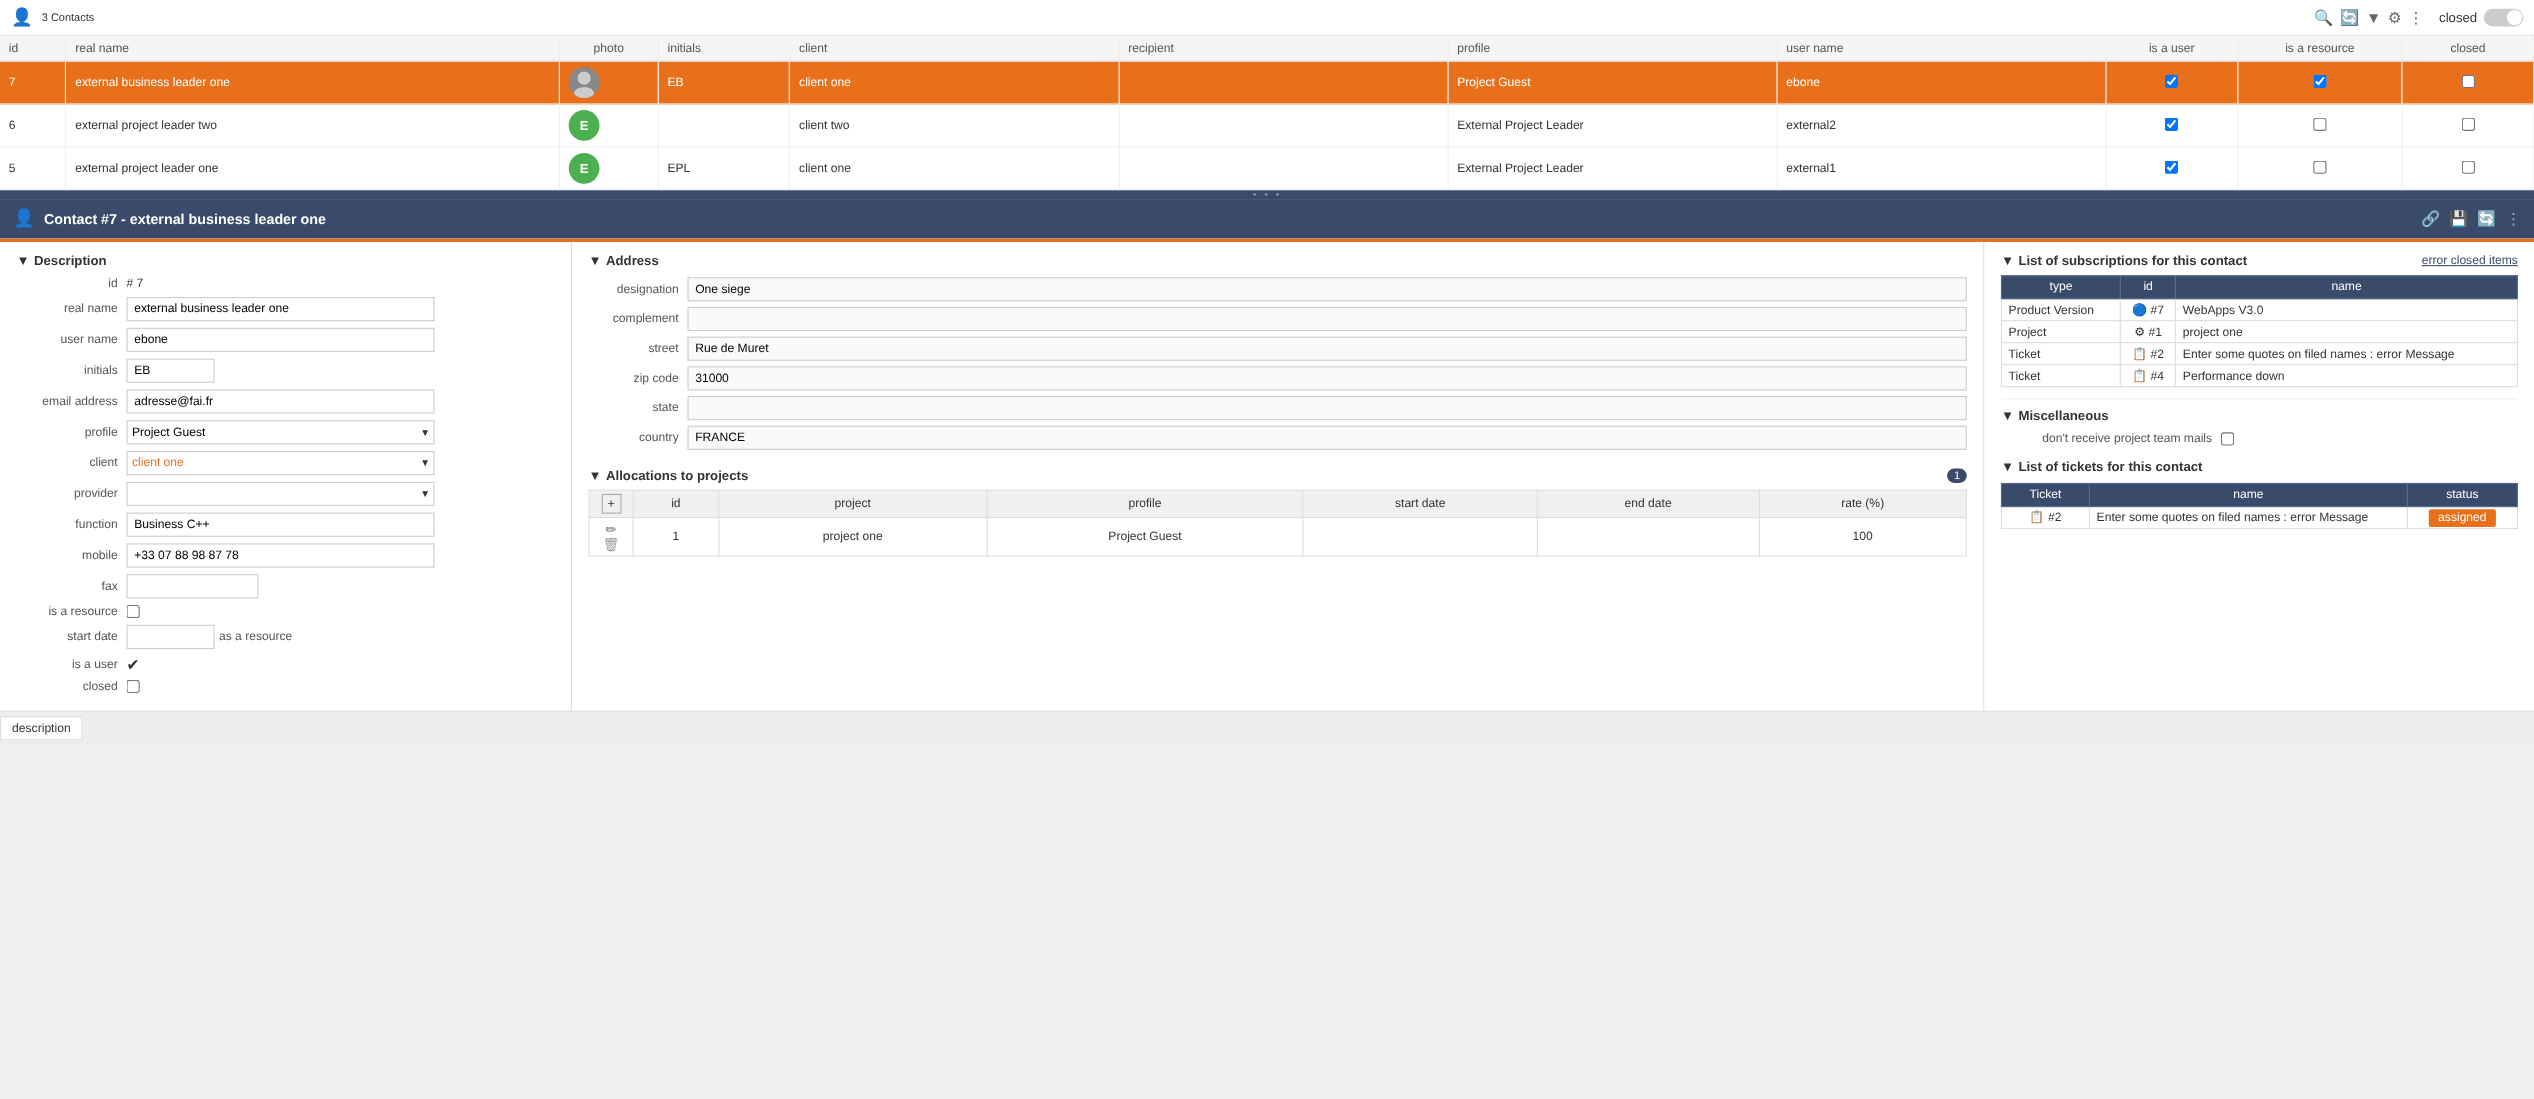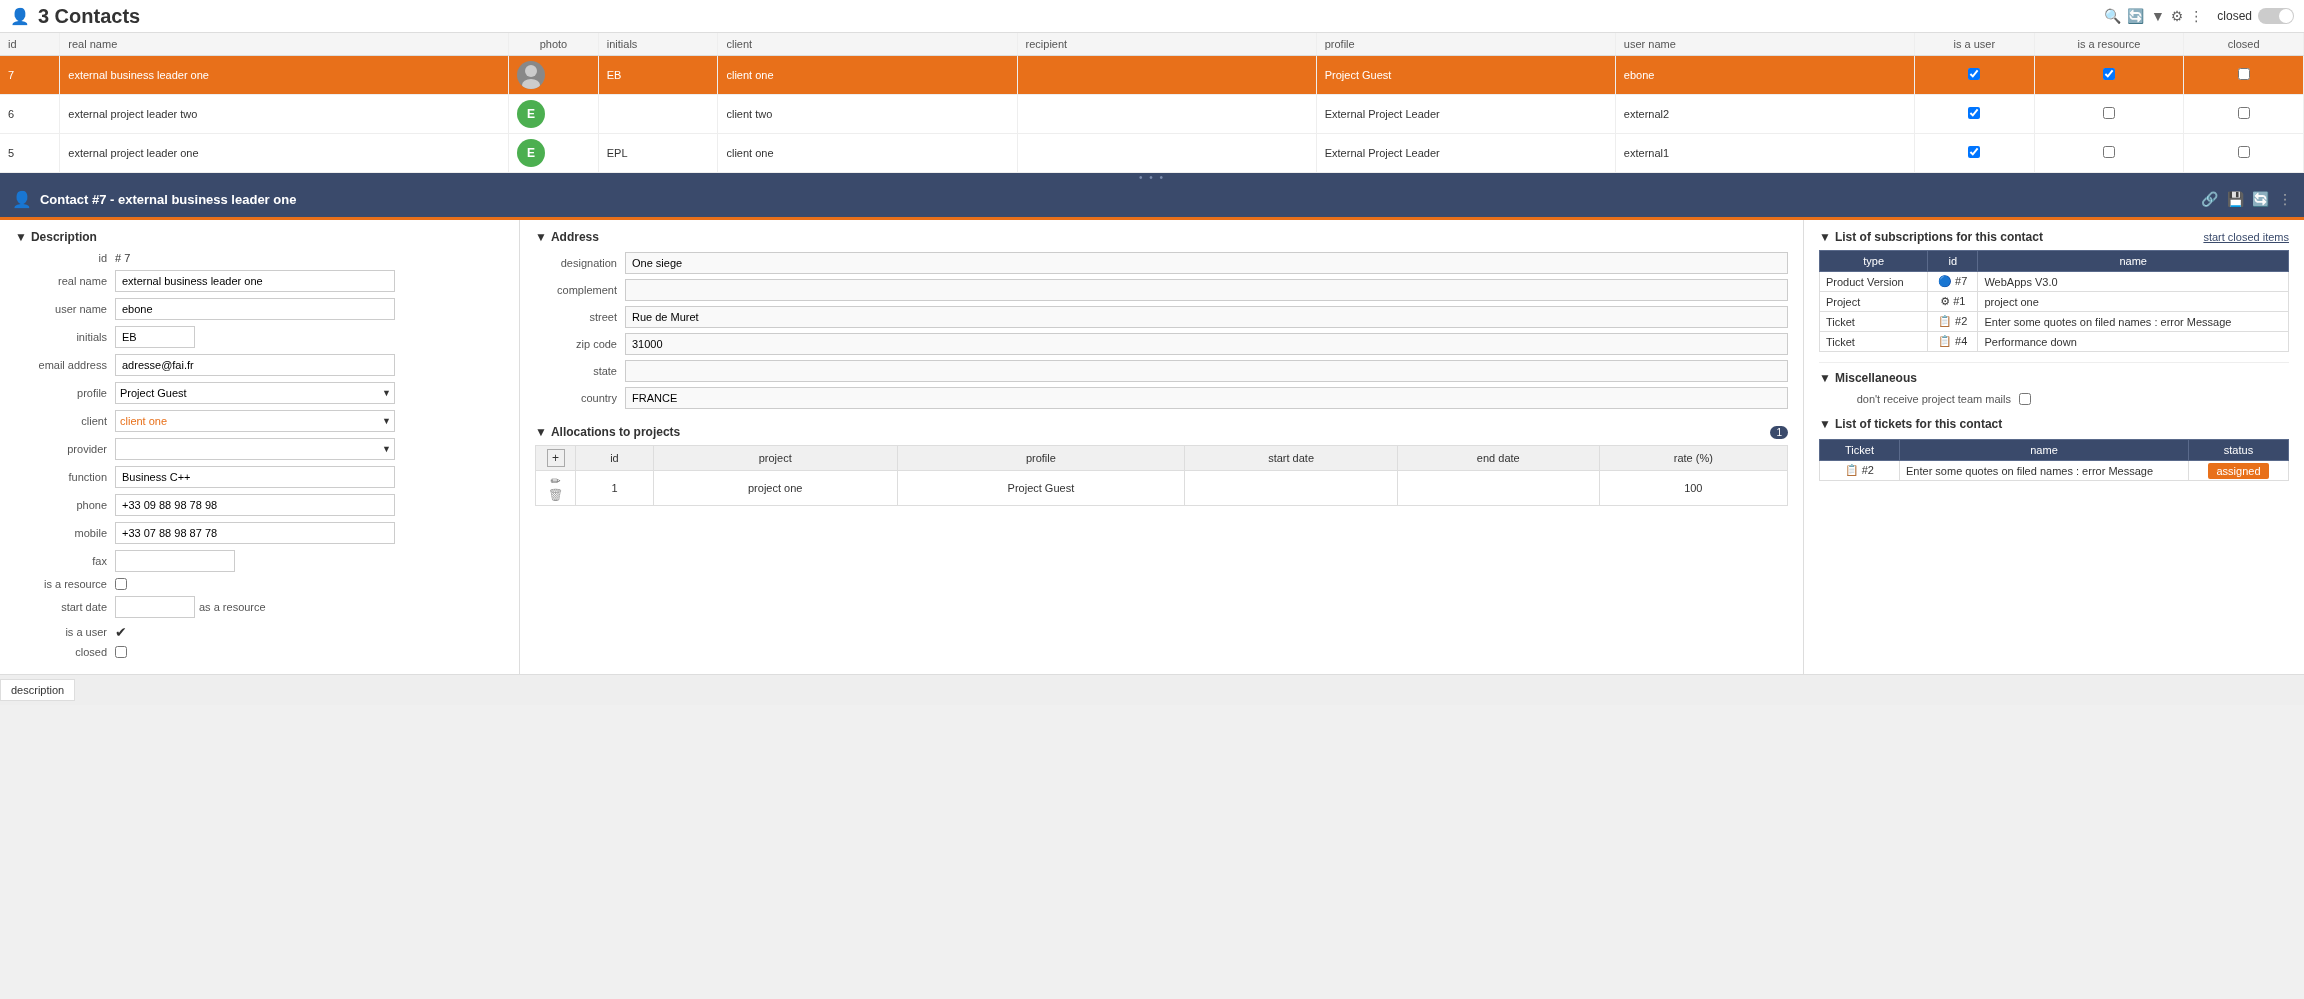--- a/index.html
+++ b/index.html
@@ -11,7 +11,7 @@
       background: #fff; border-bottom: 1px solid #ddd; padding: 0 10px; height: 33px;
     }
     .top-bar-left { display: flex; align-items: center; gap: 8px; }
-    .top-bar-title { font-weight: bold; font-size: 20px; }
+    .top-bar-title { font-weight: normal; font-size: 10px; }
     .top-bar-icons { display: flex; align-items: center; gap: 6px; }
     .toggle-switch { width: 36px; height: 16px; background: #ccc; border-radius: 8px; display: inline-block; position: relative; }
     .toggle-switch::after { content: ''; position: absolute; width: 14px; height: 14px; background: #fff; border-radius: 50%; top: 1px; right: 1px; }

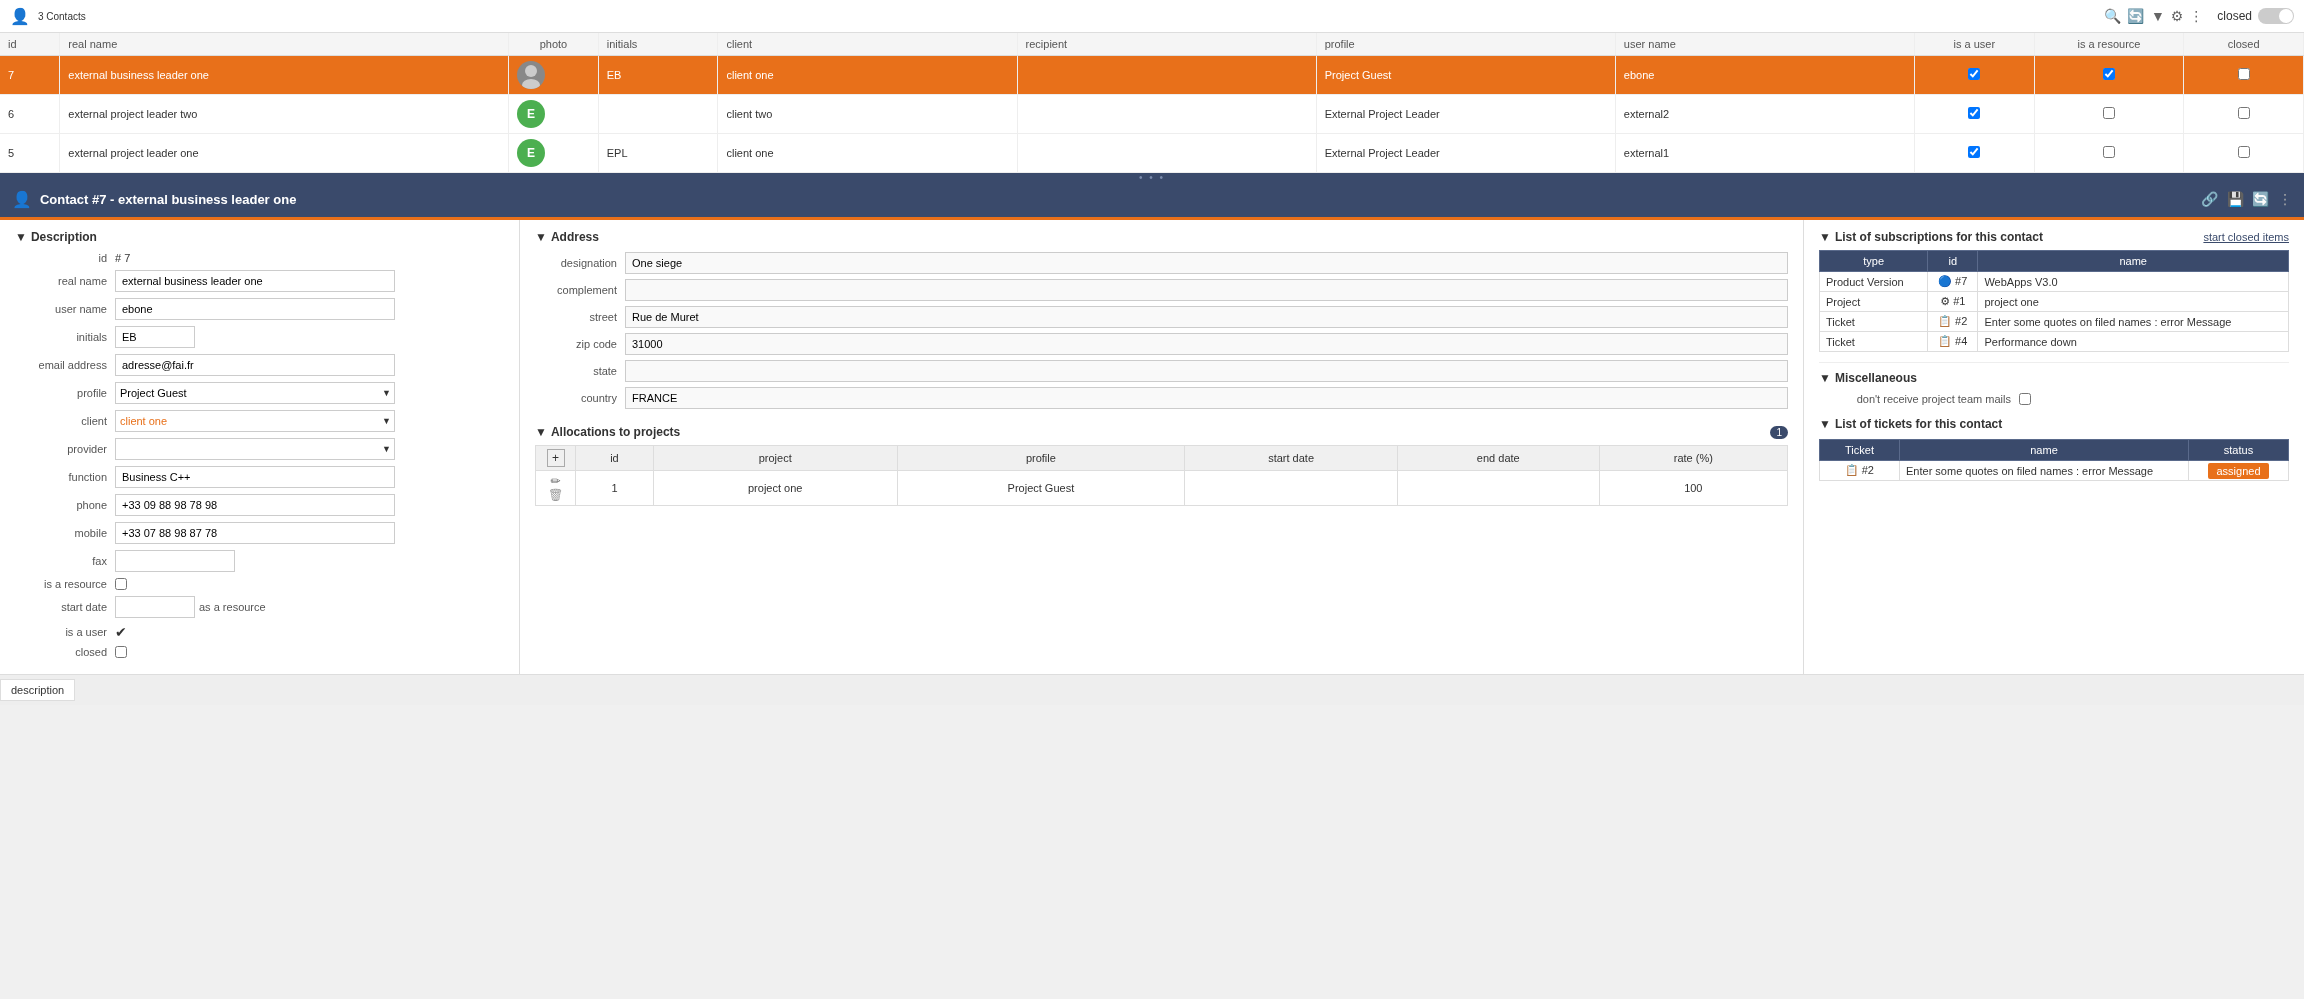--- a/index.html
+++ b/index.html
@@ -408,7 +408,7 @@
           <span>▼</span>
           <span>List of subscriptions for this contact</span>
         </div>
-        <span class="show-closed">start closed items</span>
+        <span class="show-closed">error closed items</span>
       </div>
       <table class="subs-table">
         <thead>

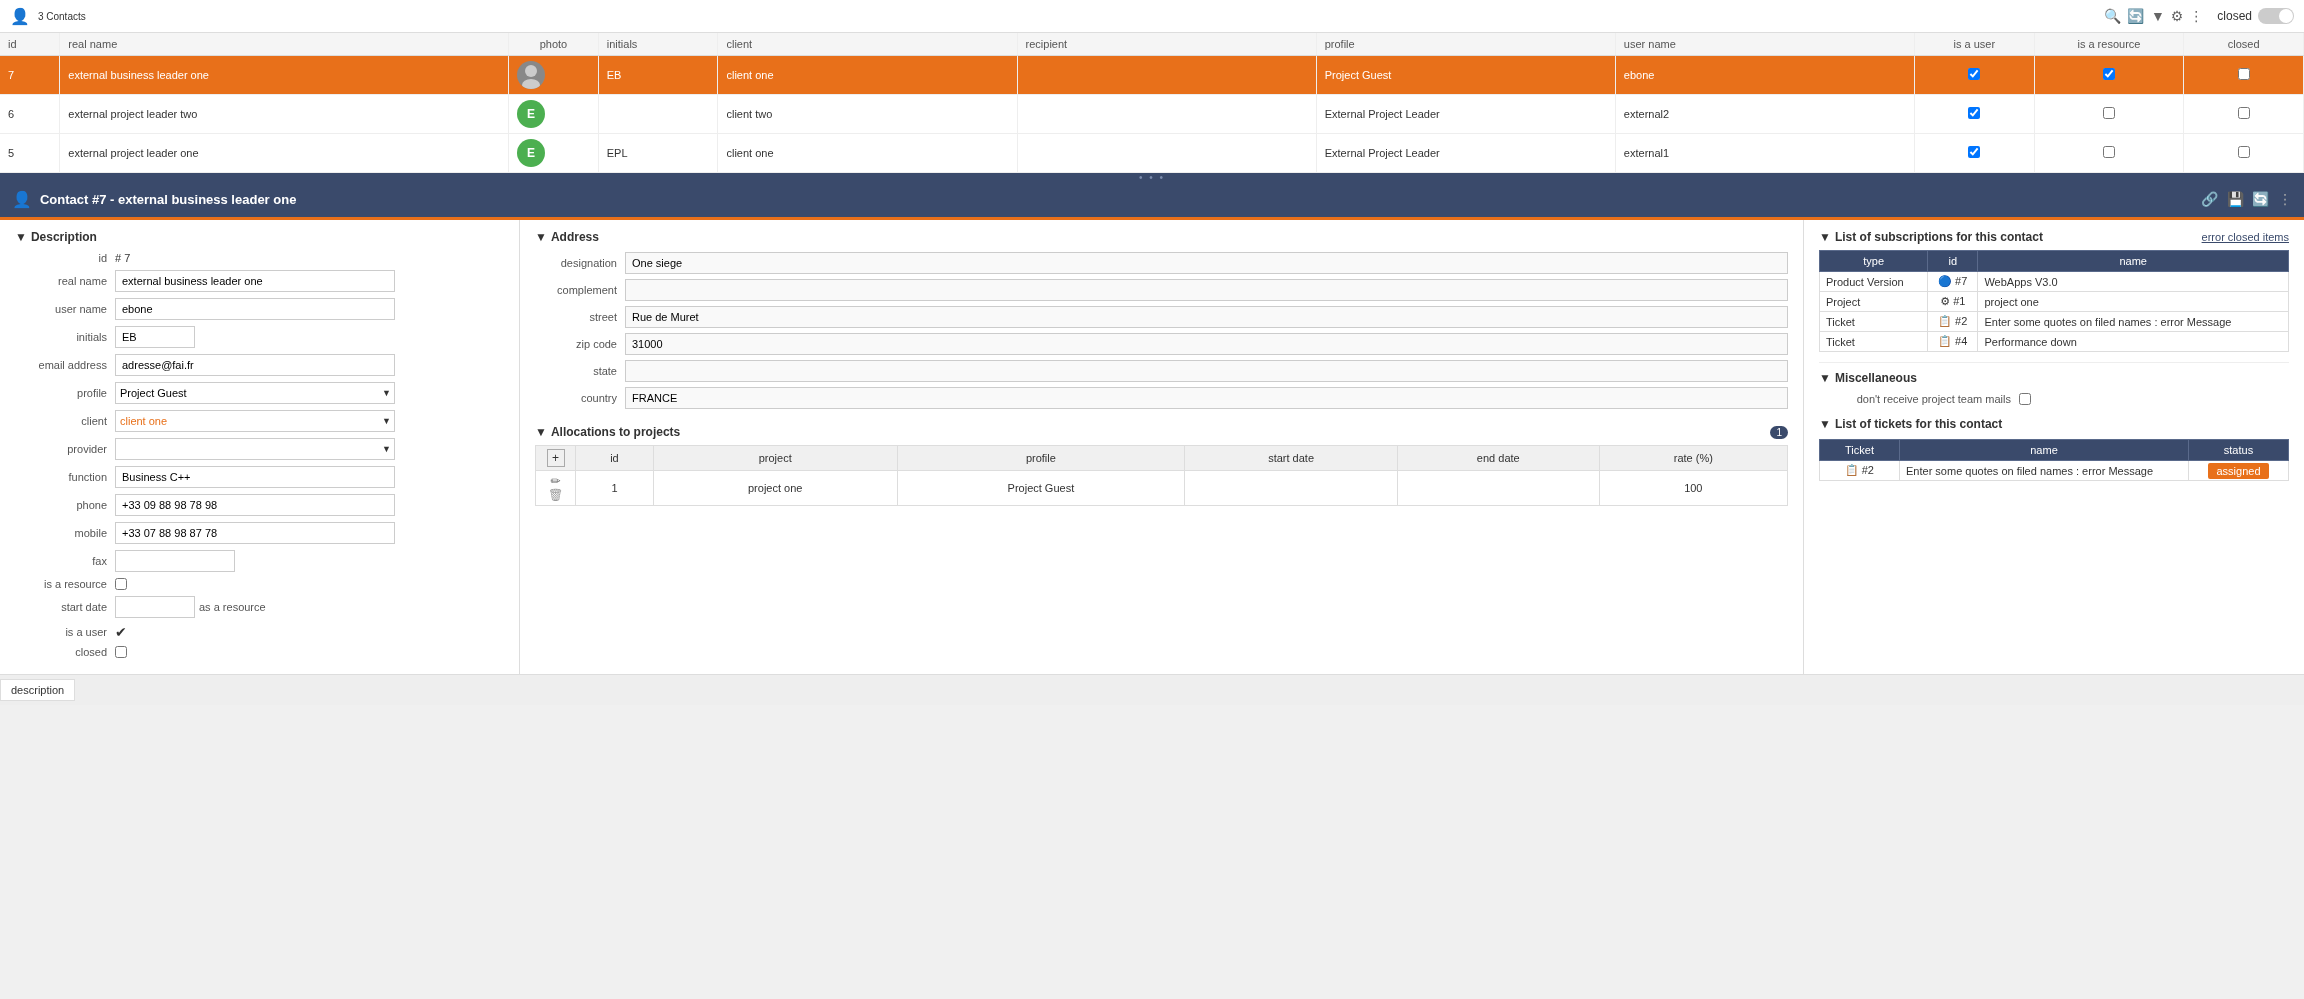--- a/index.html
+++ b/index.html
@@ -291,10 +291,6 @@
       <input type="text" class="form-input form-input-wide" value="Business C++" style="">
     </div>
 
-    <div class="form-row">
-      <span class="form-label">phone</span>
-      <input type="text" class="form-input form-input-wide" value="+33 09 88 98 78 98" style="">
-    </div>
 
     <div class="form-row">
       <span class="form-label">mobile</span>

